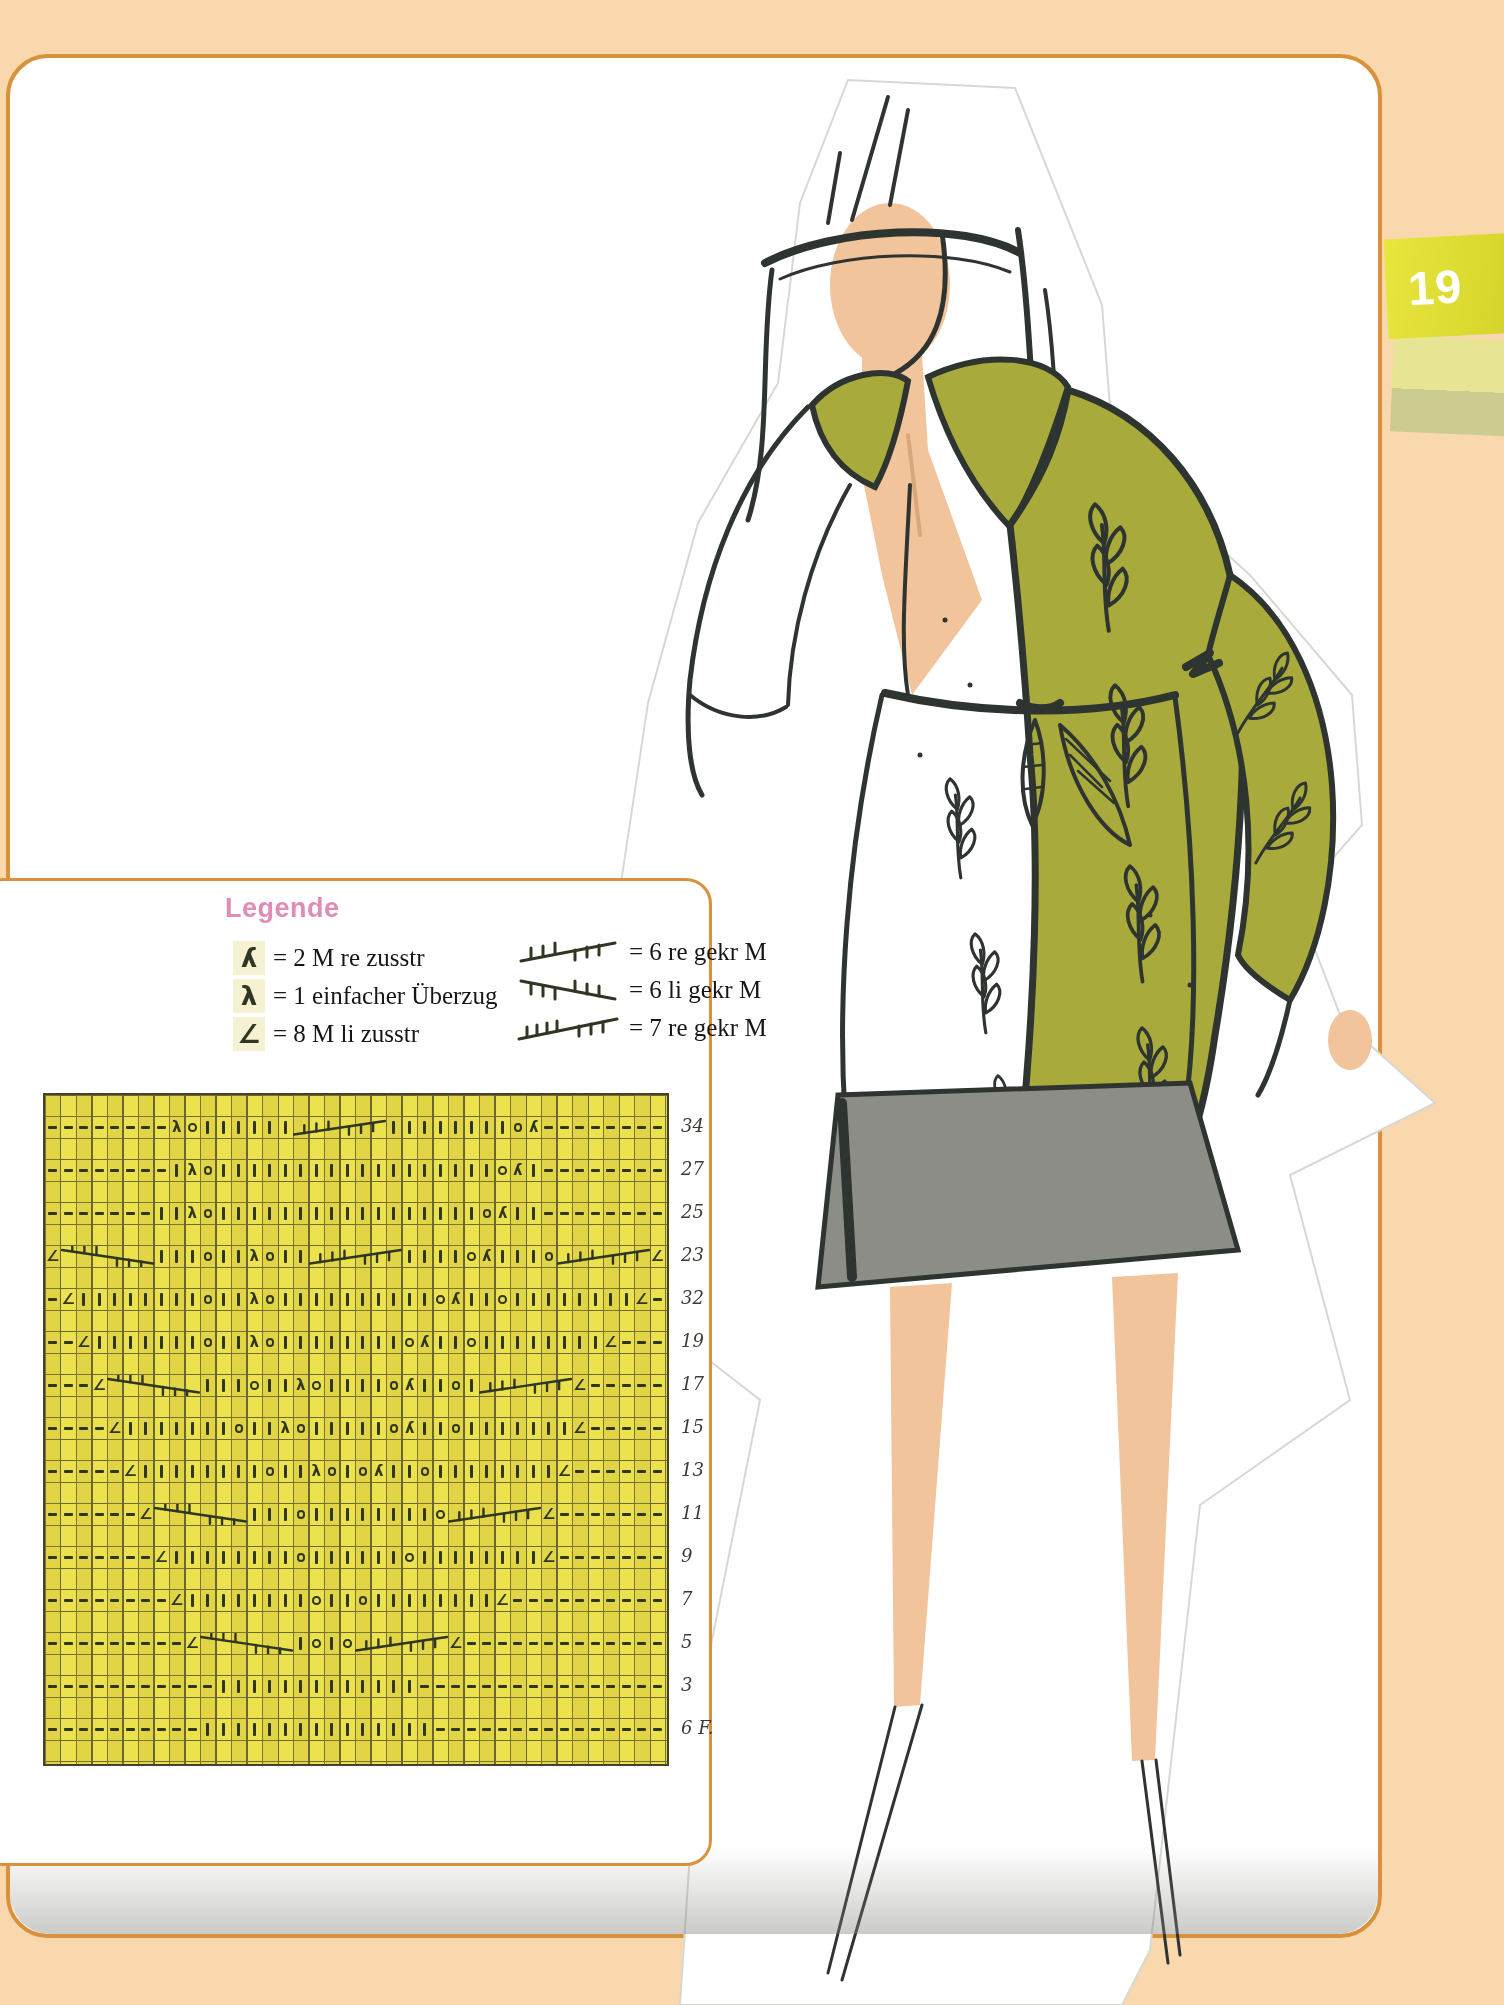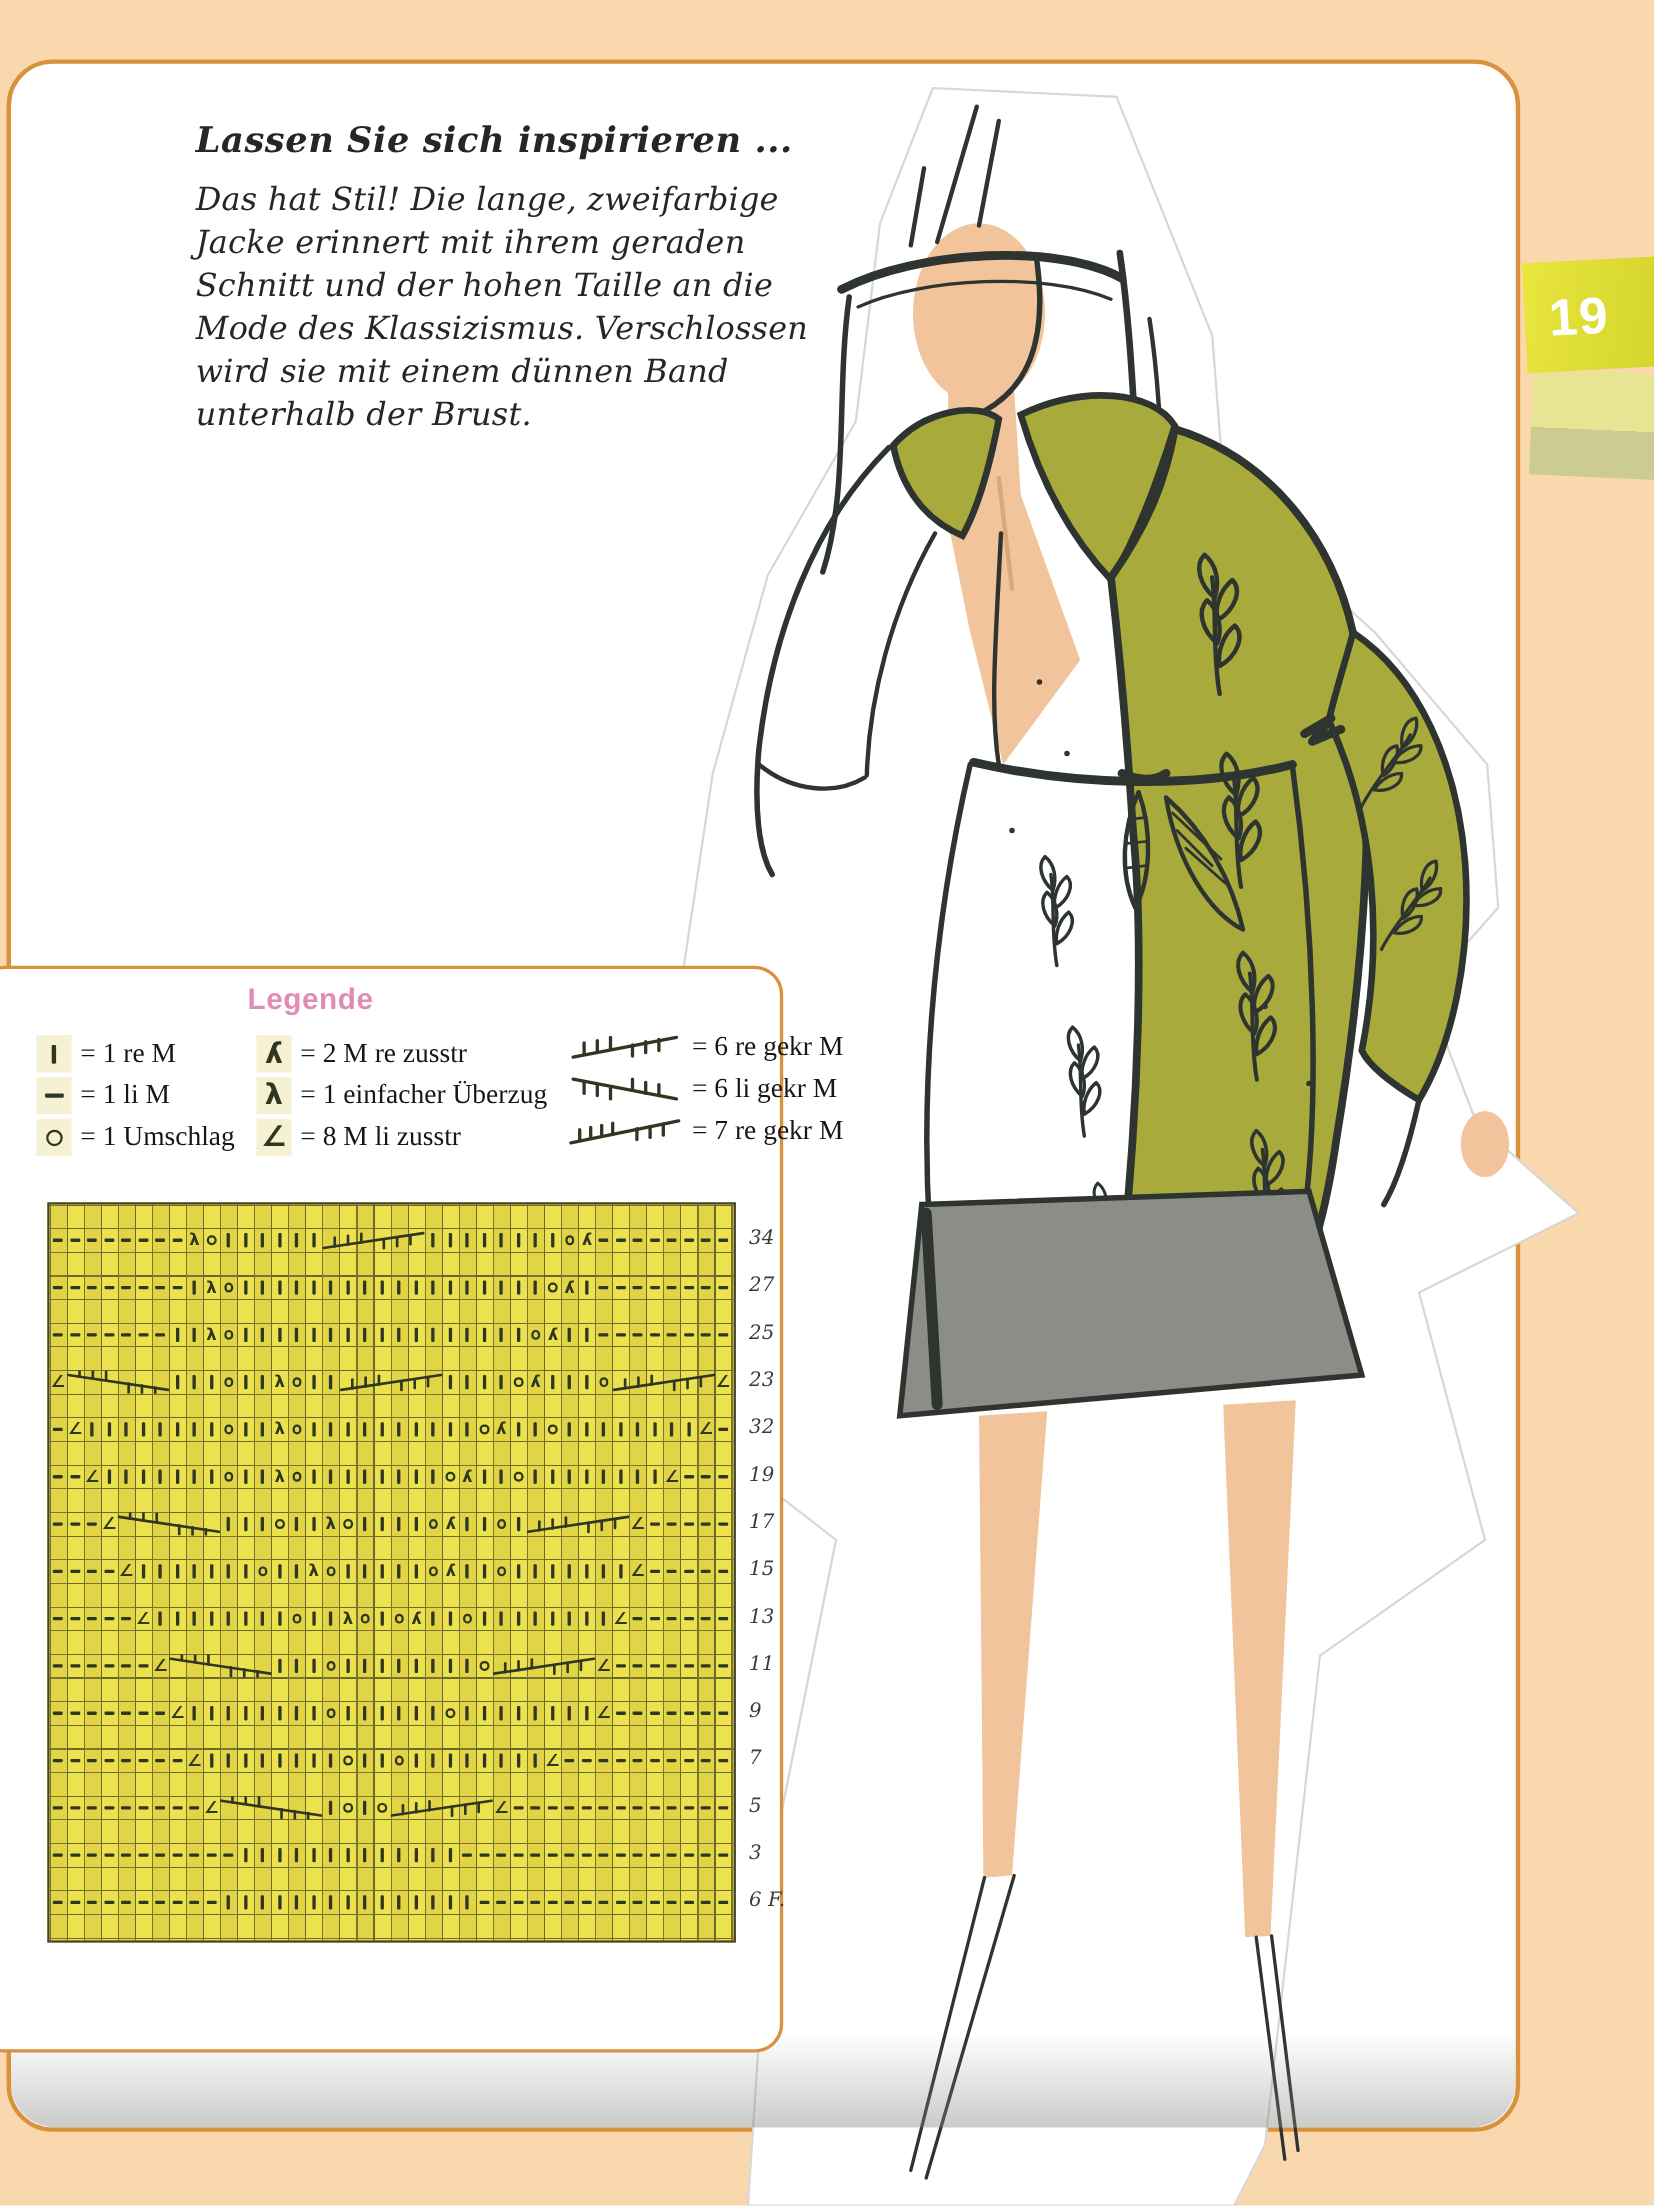--- a/index.html
+++ b/index.html
@@ -88,10 +88,6 @@
 
   <div id="main-panel"></div>
 
-  <div id="intro">
-    <div id="intro-title">Lassen Sie sich inspirieren ...</div>
-    <div id="intro-body">Das hat Stil! Die lange, zweifarbige Jacke erinnert mit ihrem geraden Schnitt und der hohen Taille an die Mode des Klassizismus. Verschlossen wird sie mit einem dünnen Band unterhalb der Brust.</div>
-  </div>
 
   <div id="figure-wrap">
     <svg width="915" height="1950" viewBox="0 0 915 1950" xmlns="http://www.w3.org/2000/svg">

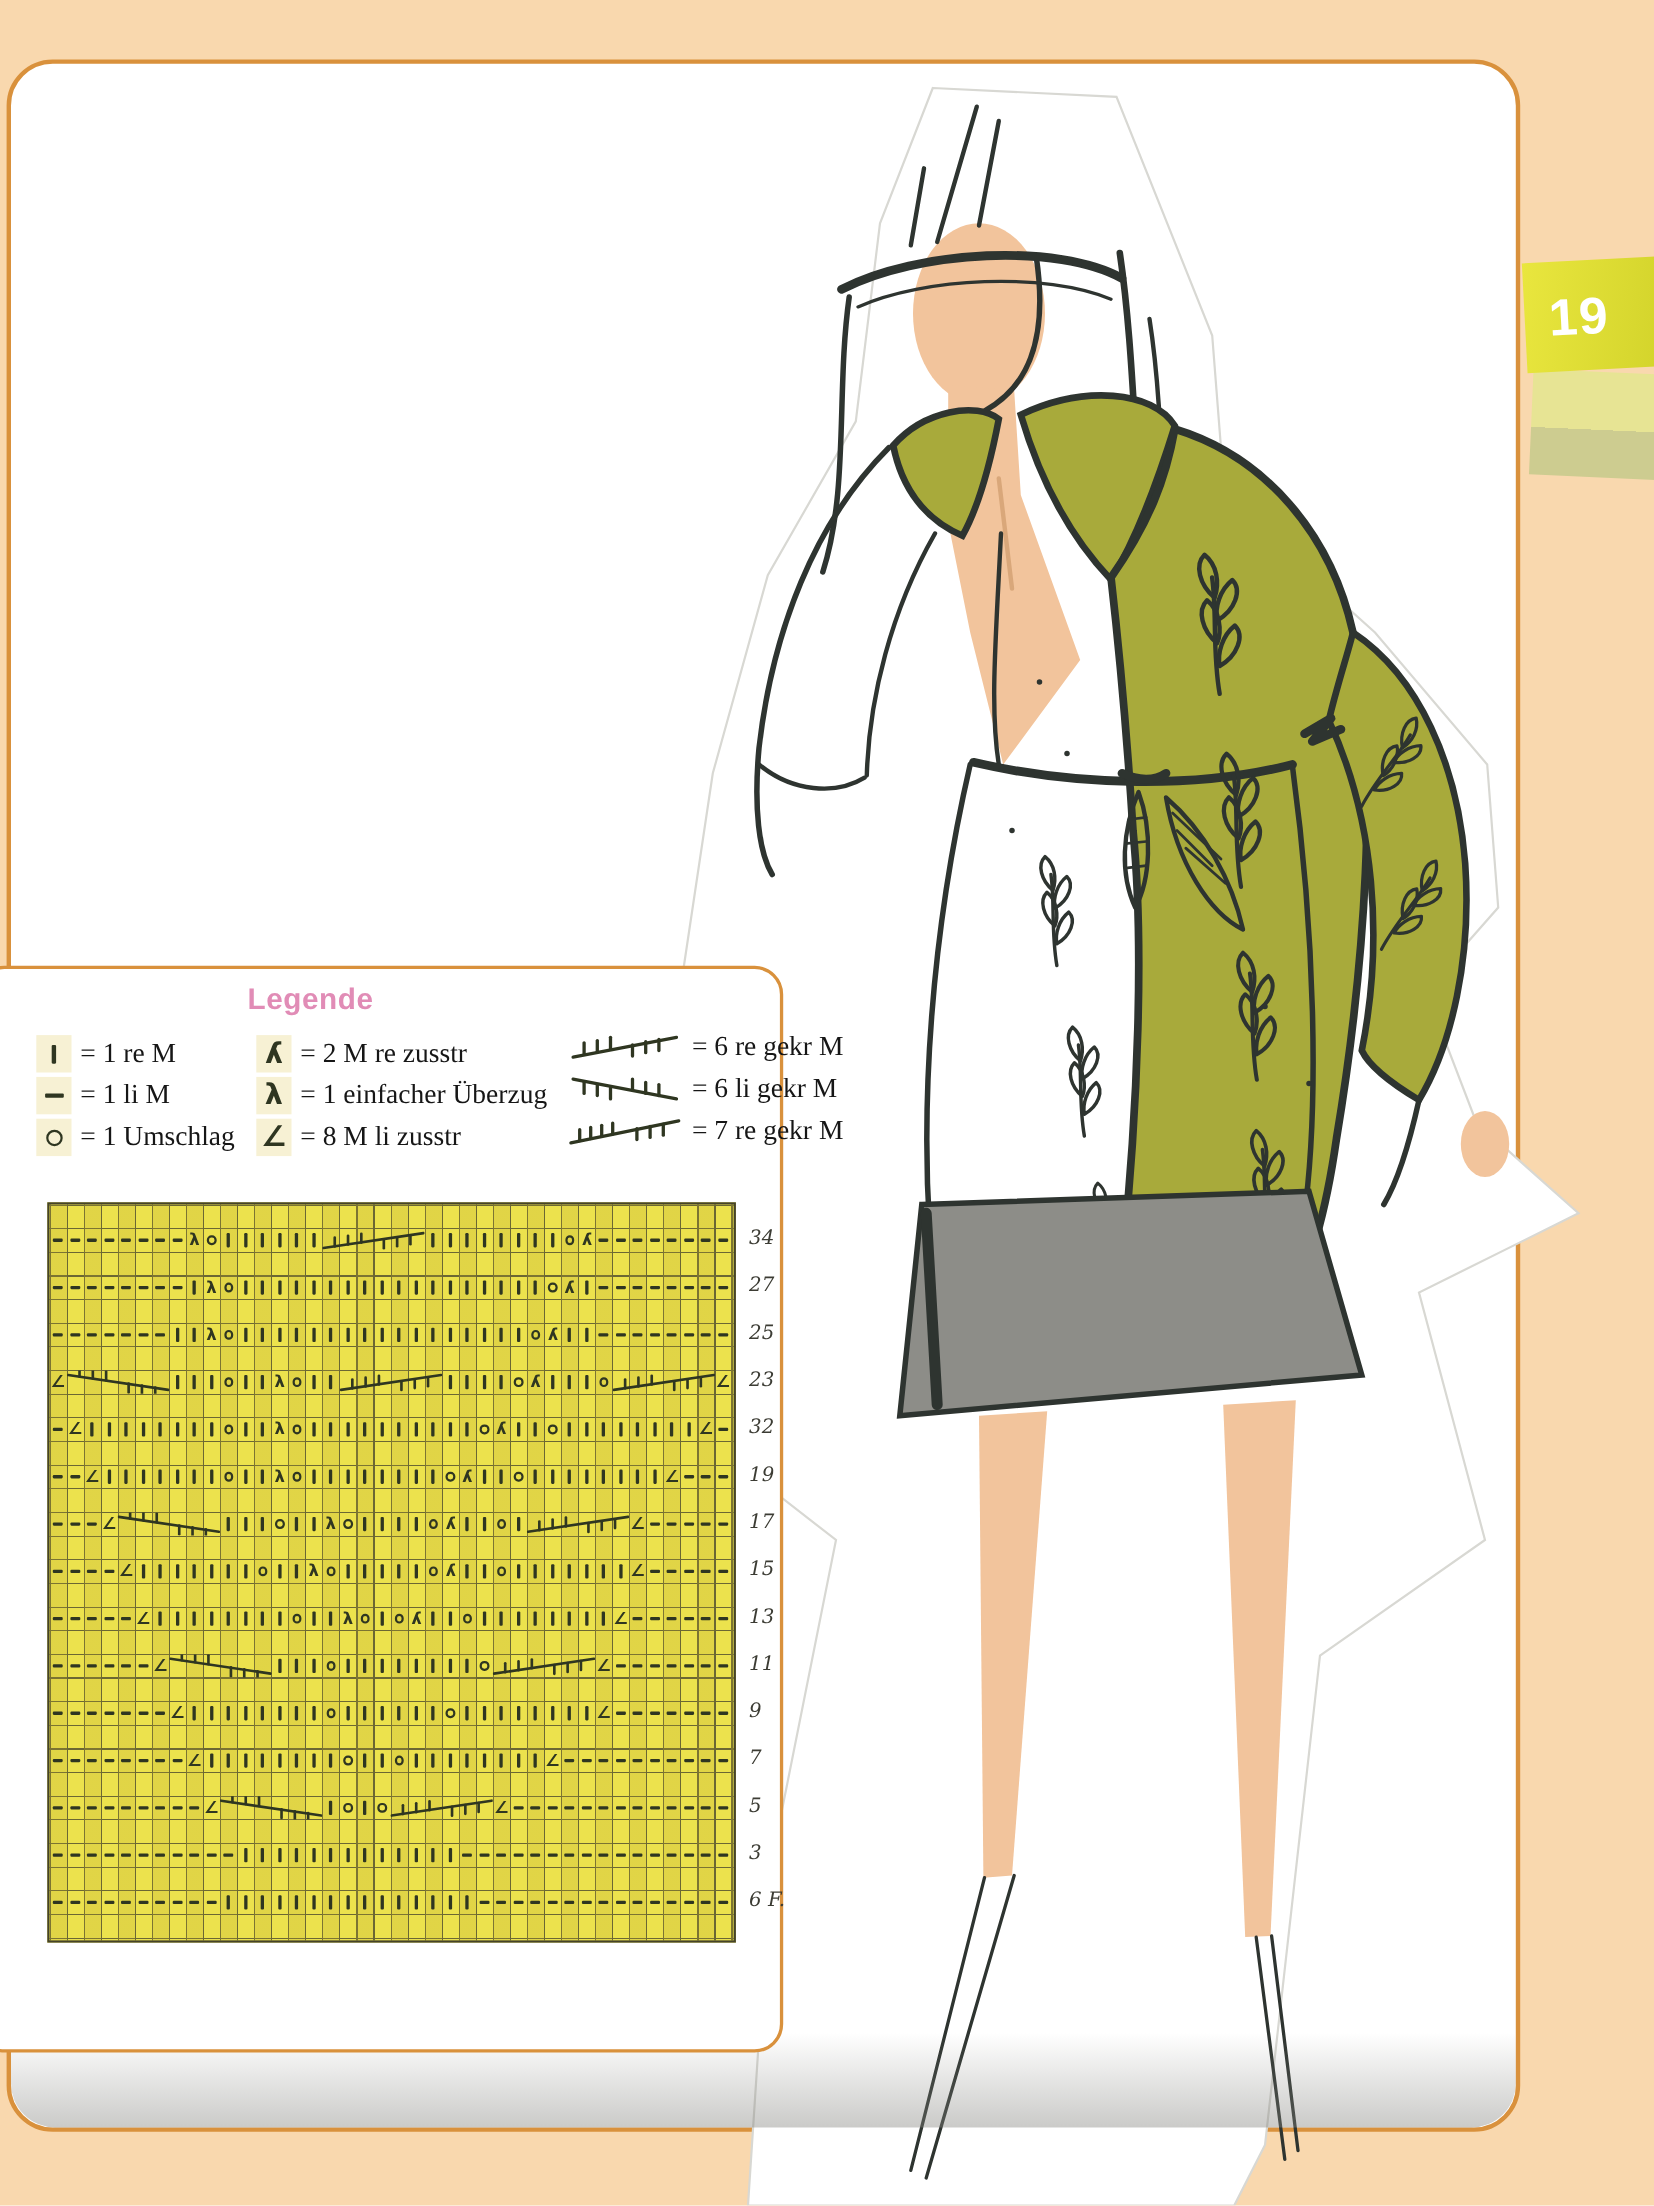--- a/index.html
+++ b/index.html
@@ -185,26 +185,6 @@
   <div id="legend-chart-panel">
     <div id="legend-title">Legende</div>
 
-    <div id="lcol-0" class="lcol">
-      <div class="litem">
-        <span class="lsym">
-            <i class="g-bar"></i>
-          </span>
-        <span class="llabel">= 1 re M</span>
-      </div>
-      <div class="litem">
-        <span class="lsym">
-            <i class="g-dash"></i>
-          </span>
-        <span class="llabel">= 1 li M</span>
-      </div>
-      <div class="litem">
-        <span class="lsym">
-            <i class="g-o"></i>
-          </span>
-        <span class="llabel">= 1 Umschlag</span>
-      </div>
-    </div>
 
     <div id="lcol-1" class="lcol">
       <div class="litem">

